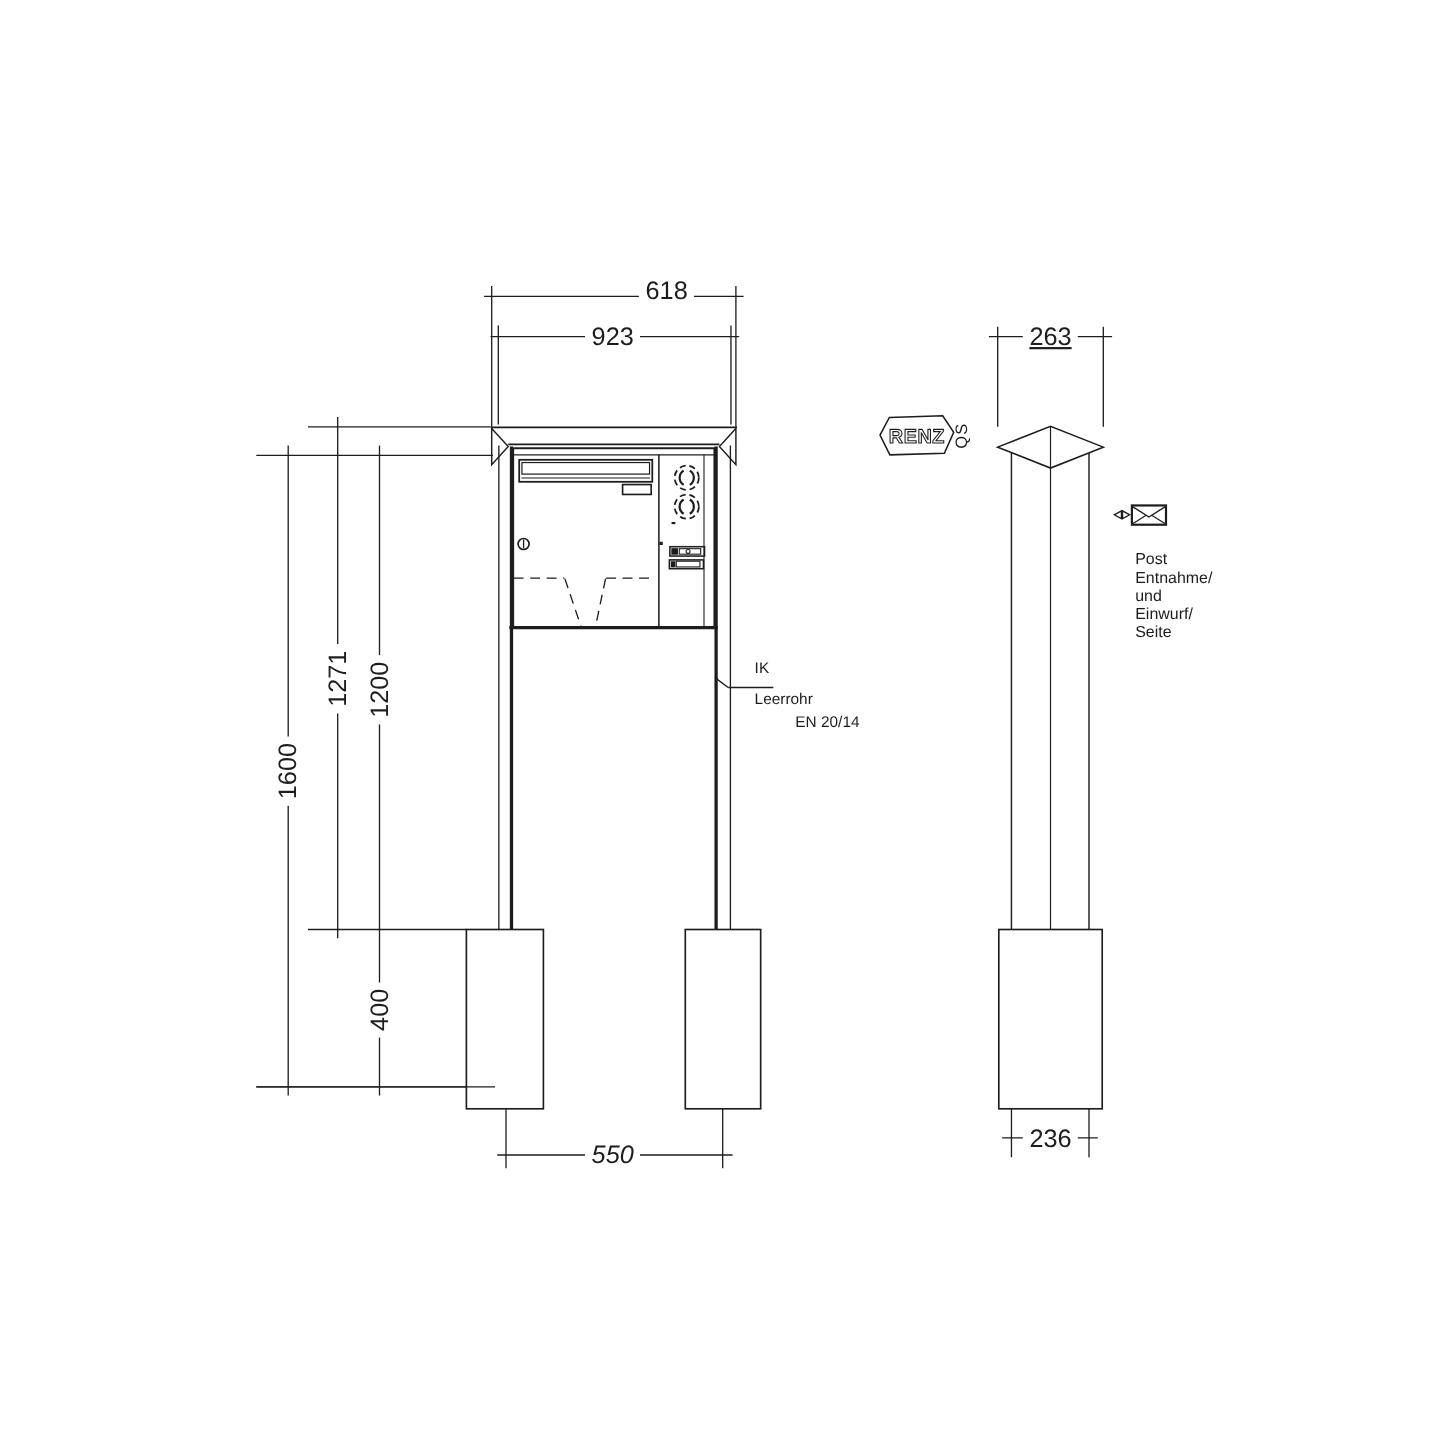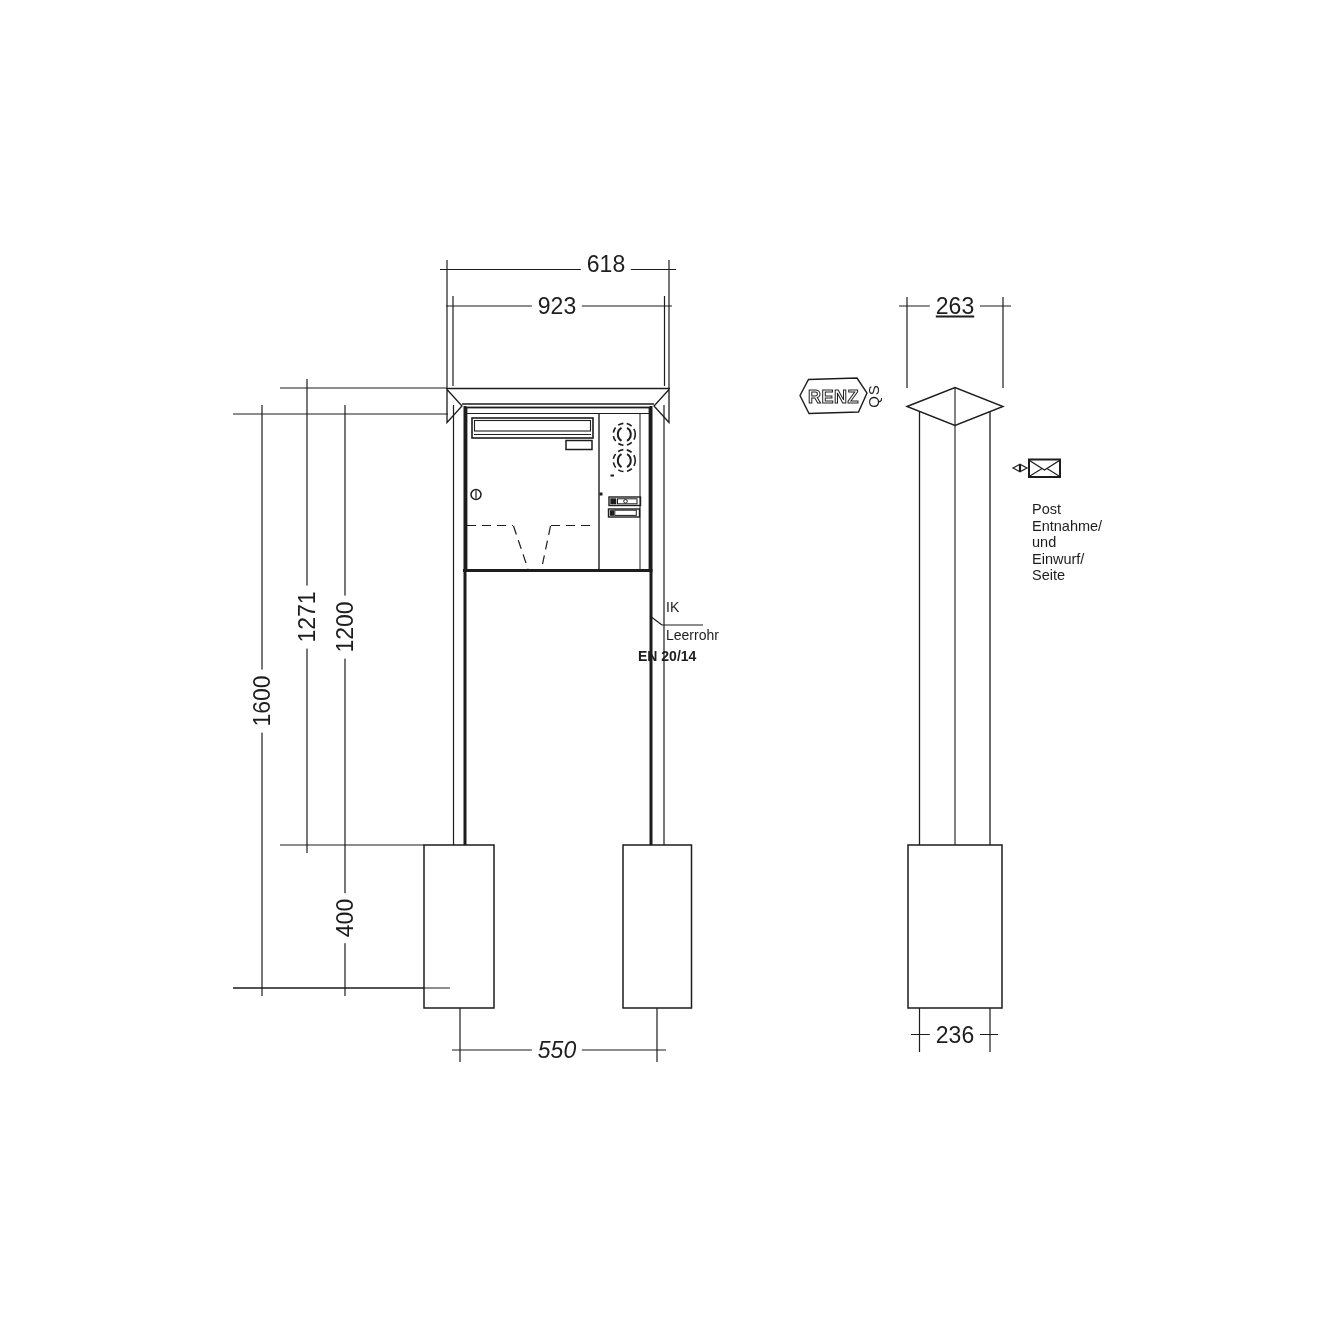--- a/index.html
+++ b/index.html
@@ -17,6 +17,7 @@
   .callout {
     position:absolute; font-size:14px; line-height:1.1; color:#1d1d1d;
     white-space:nowrap;
+    padding-left:20px;
   }
   .note-block { position:absolute; font-size:14.5px; line-height:16.5px; color:#1d1d1d; }
 </style>

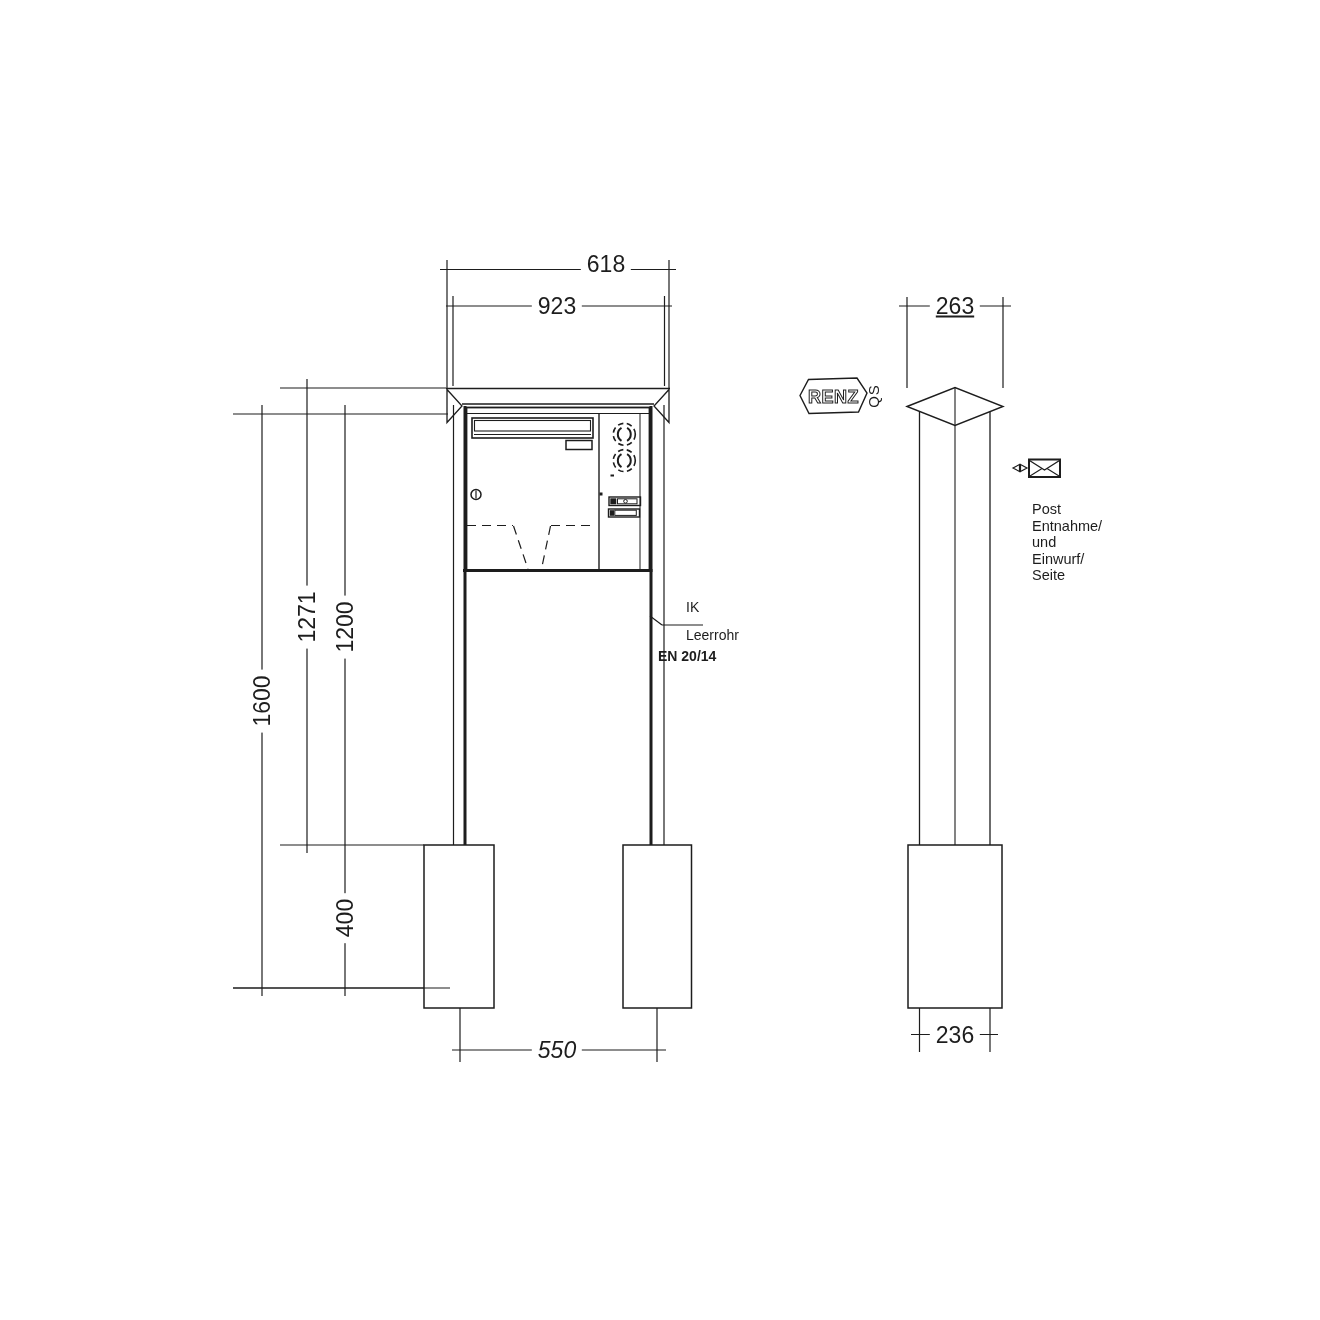--- a/index.html
+++ b/index.html
@@ -187,7 +187,7 @@
 
   <div class="callout" style="left:666px; top:600px;">IK</div>
   <div class="callout" style="left:666px; top:628px;">Leerrohr</div>
-  <div class="callout" style="left:638px; top:649px;font-weight:bold;">EN 20/14</div>
+  <div class="callout" style="left:703px; top:649px;">EN 20/14</div>
 
   <div class="note-block" style="left:1032px; top:480px;margin-top:21px;">
     <div>Post</div>

